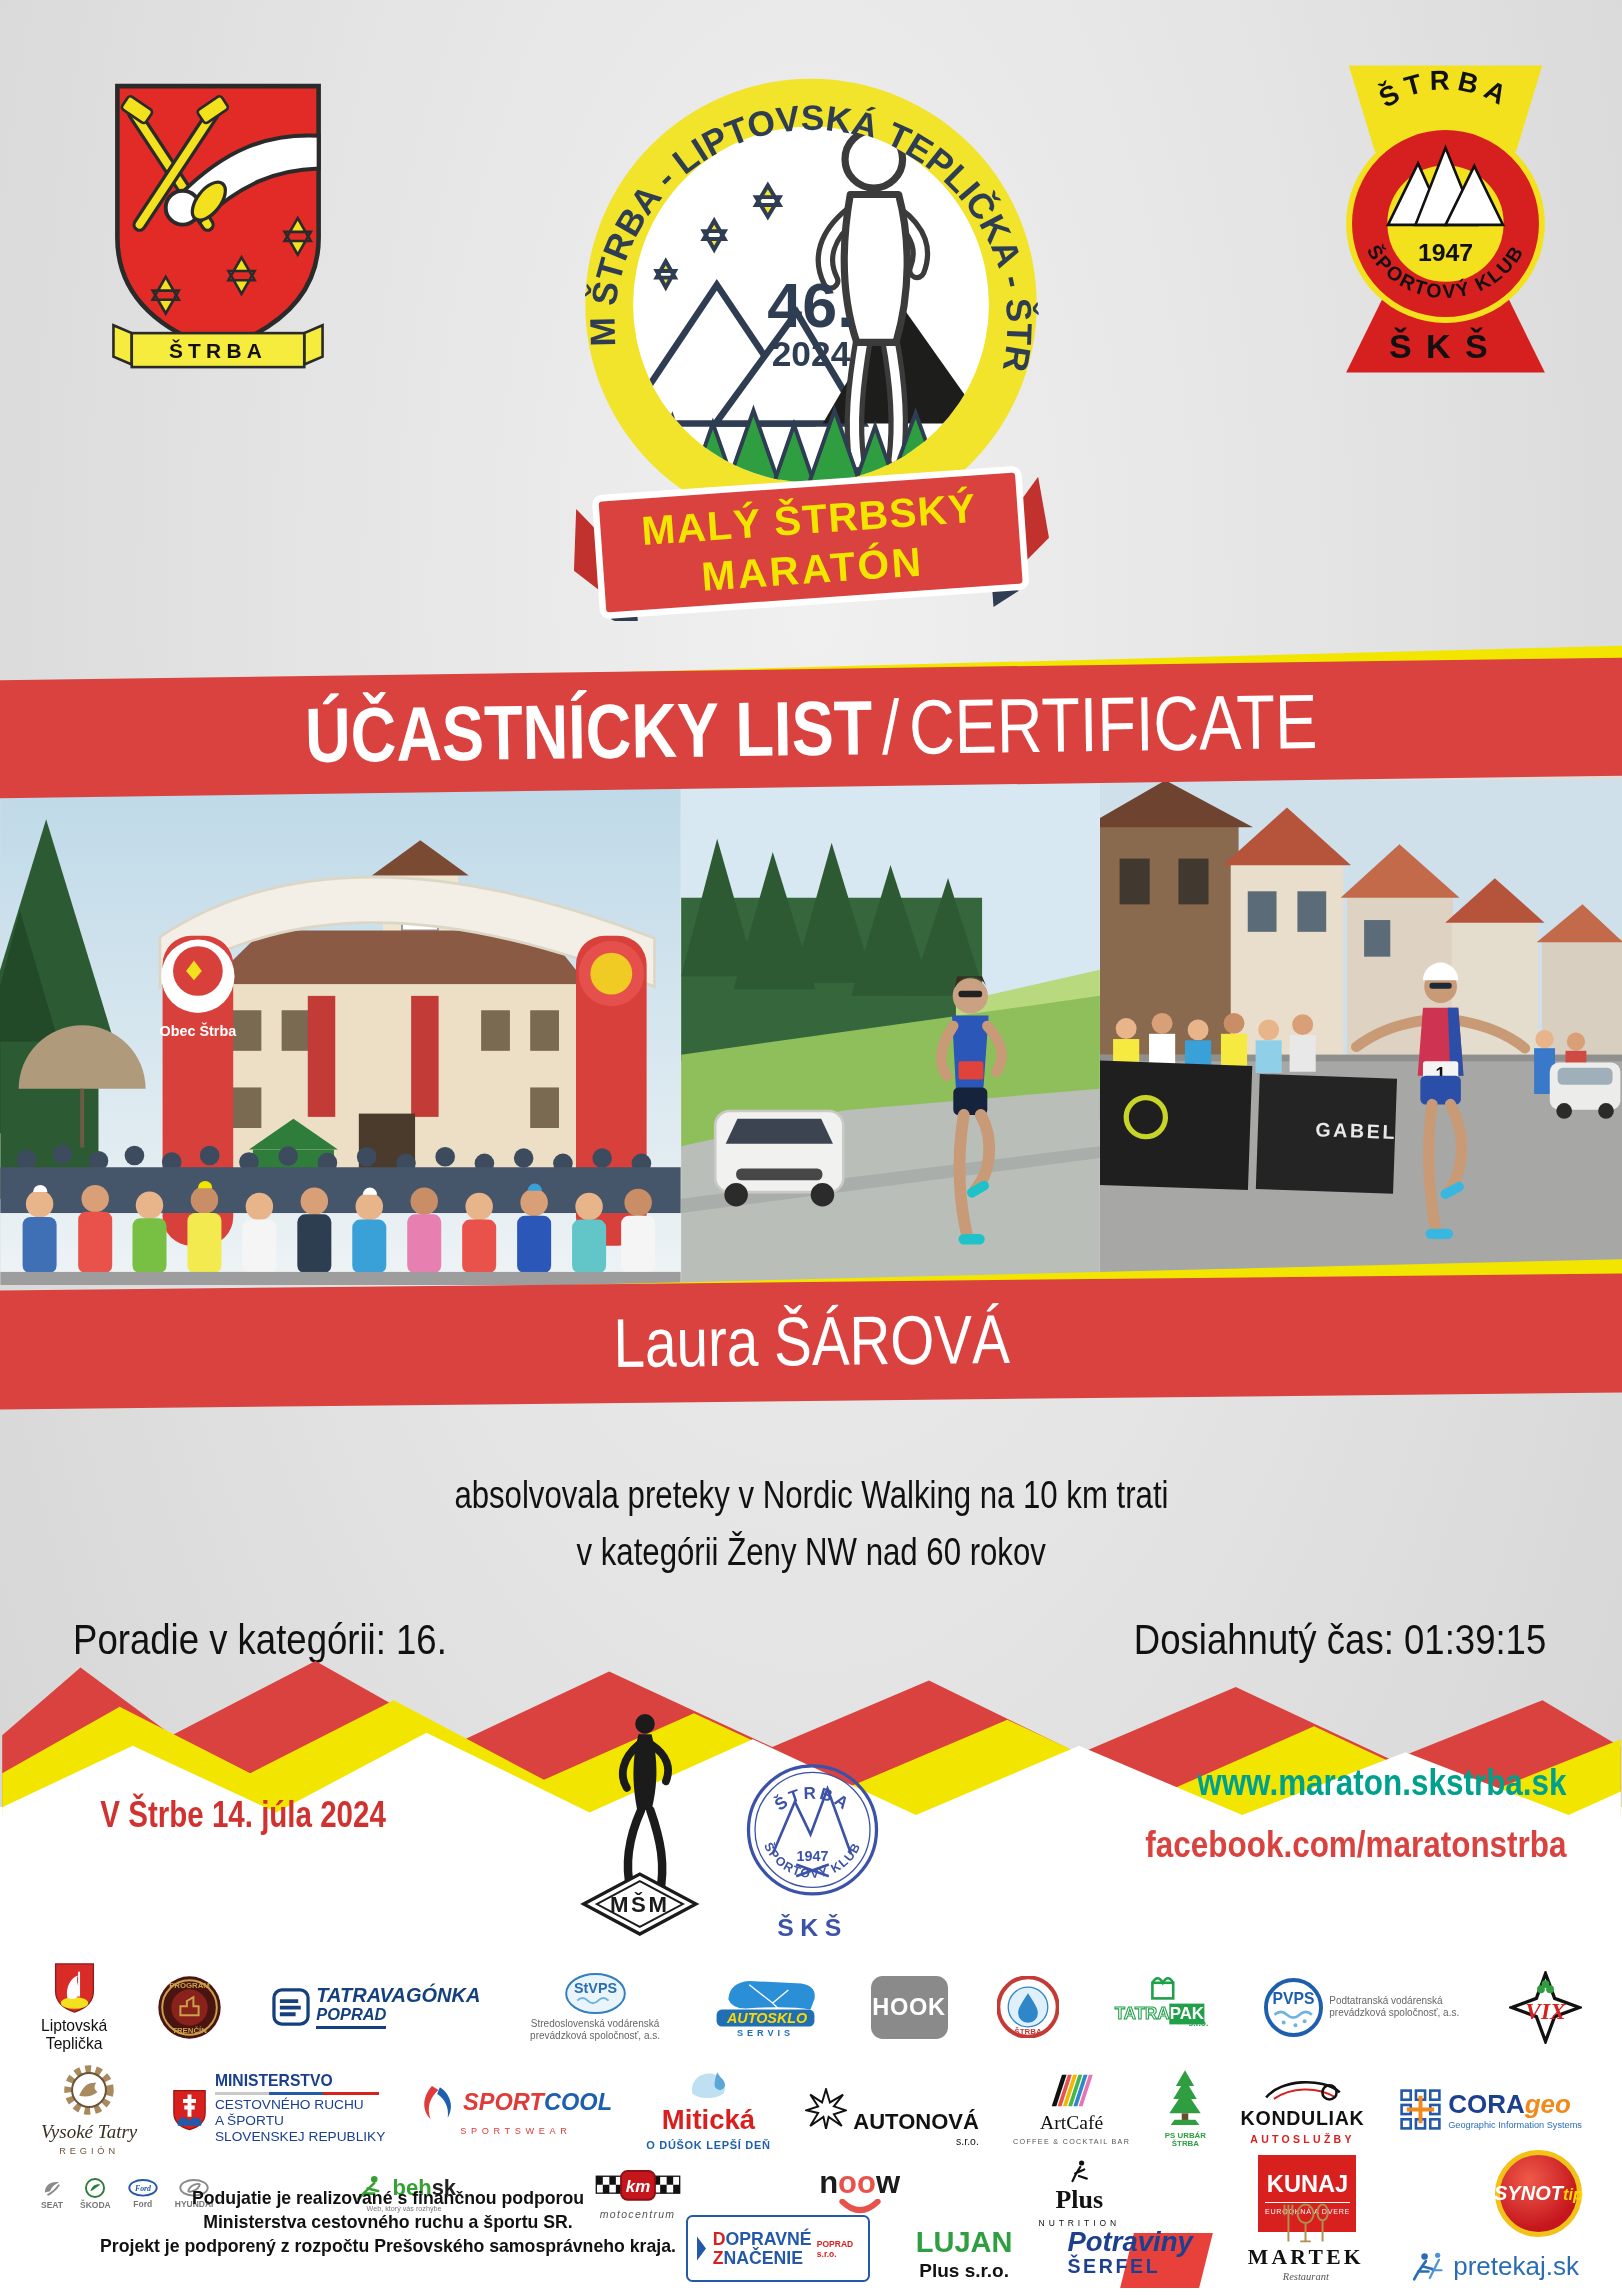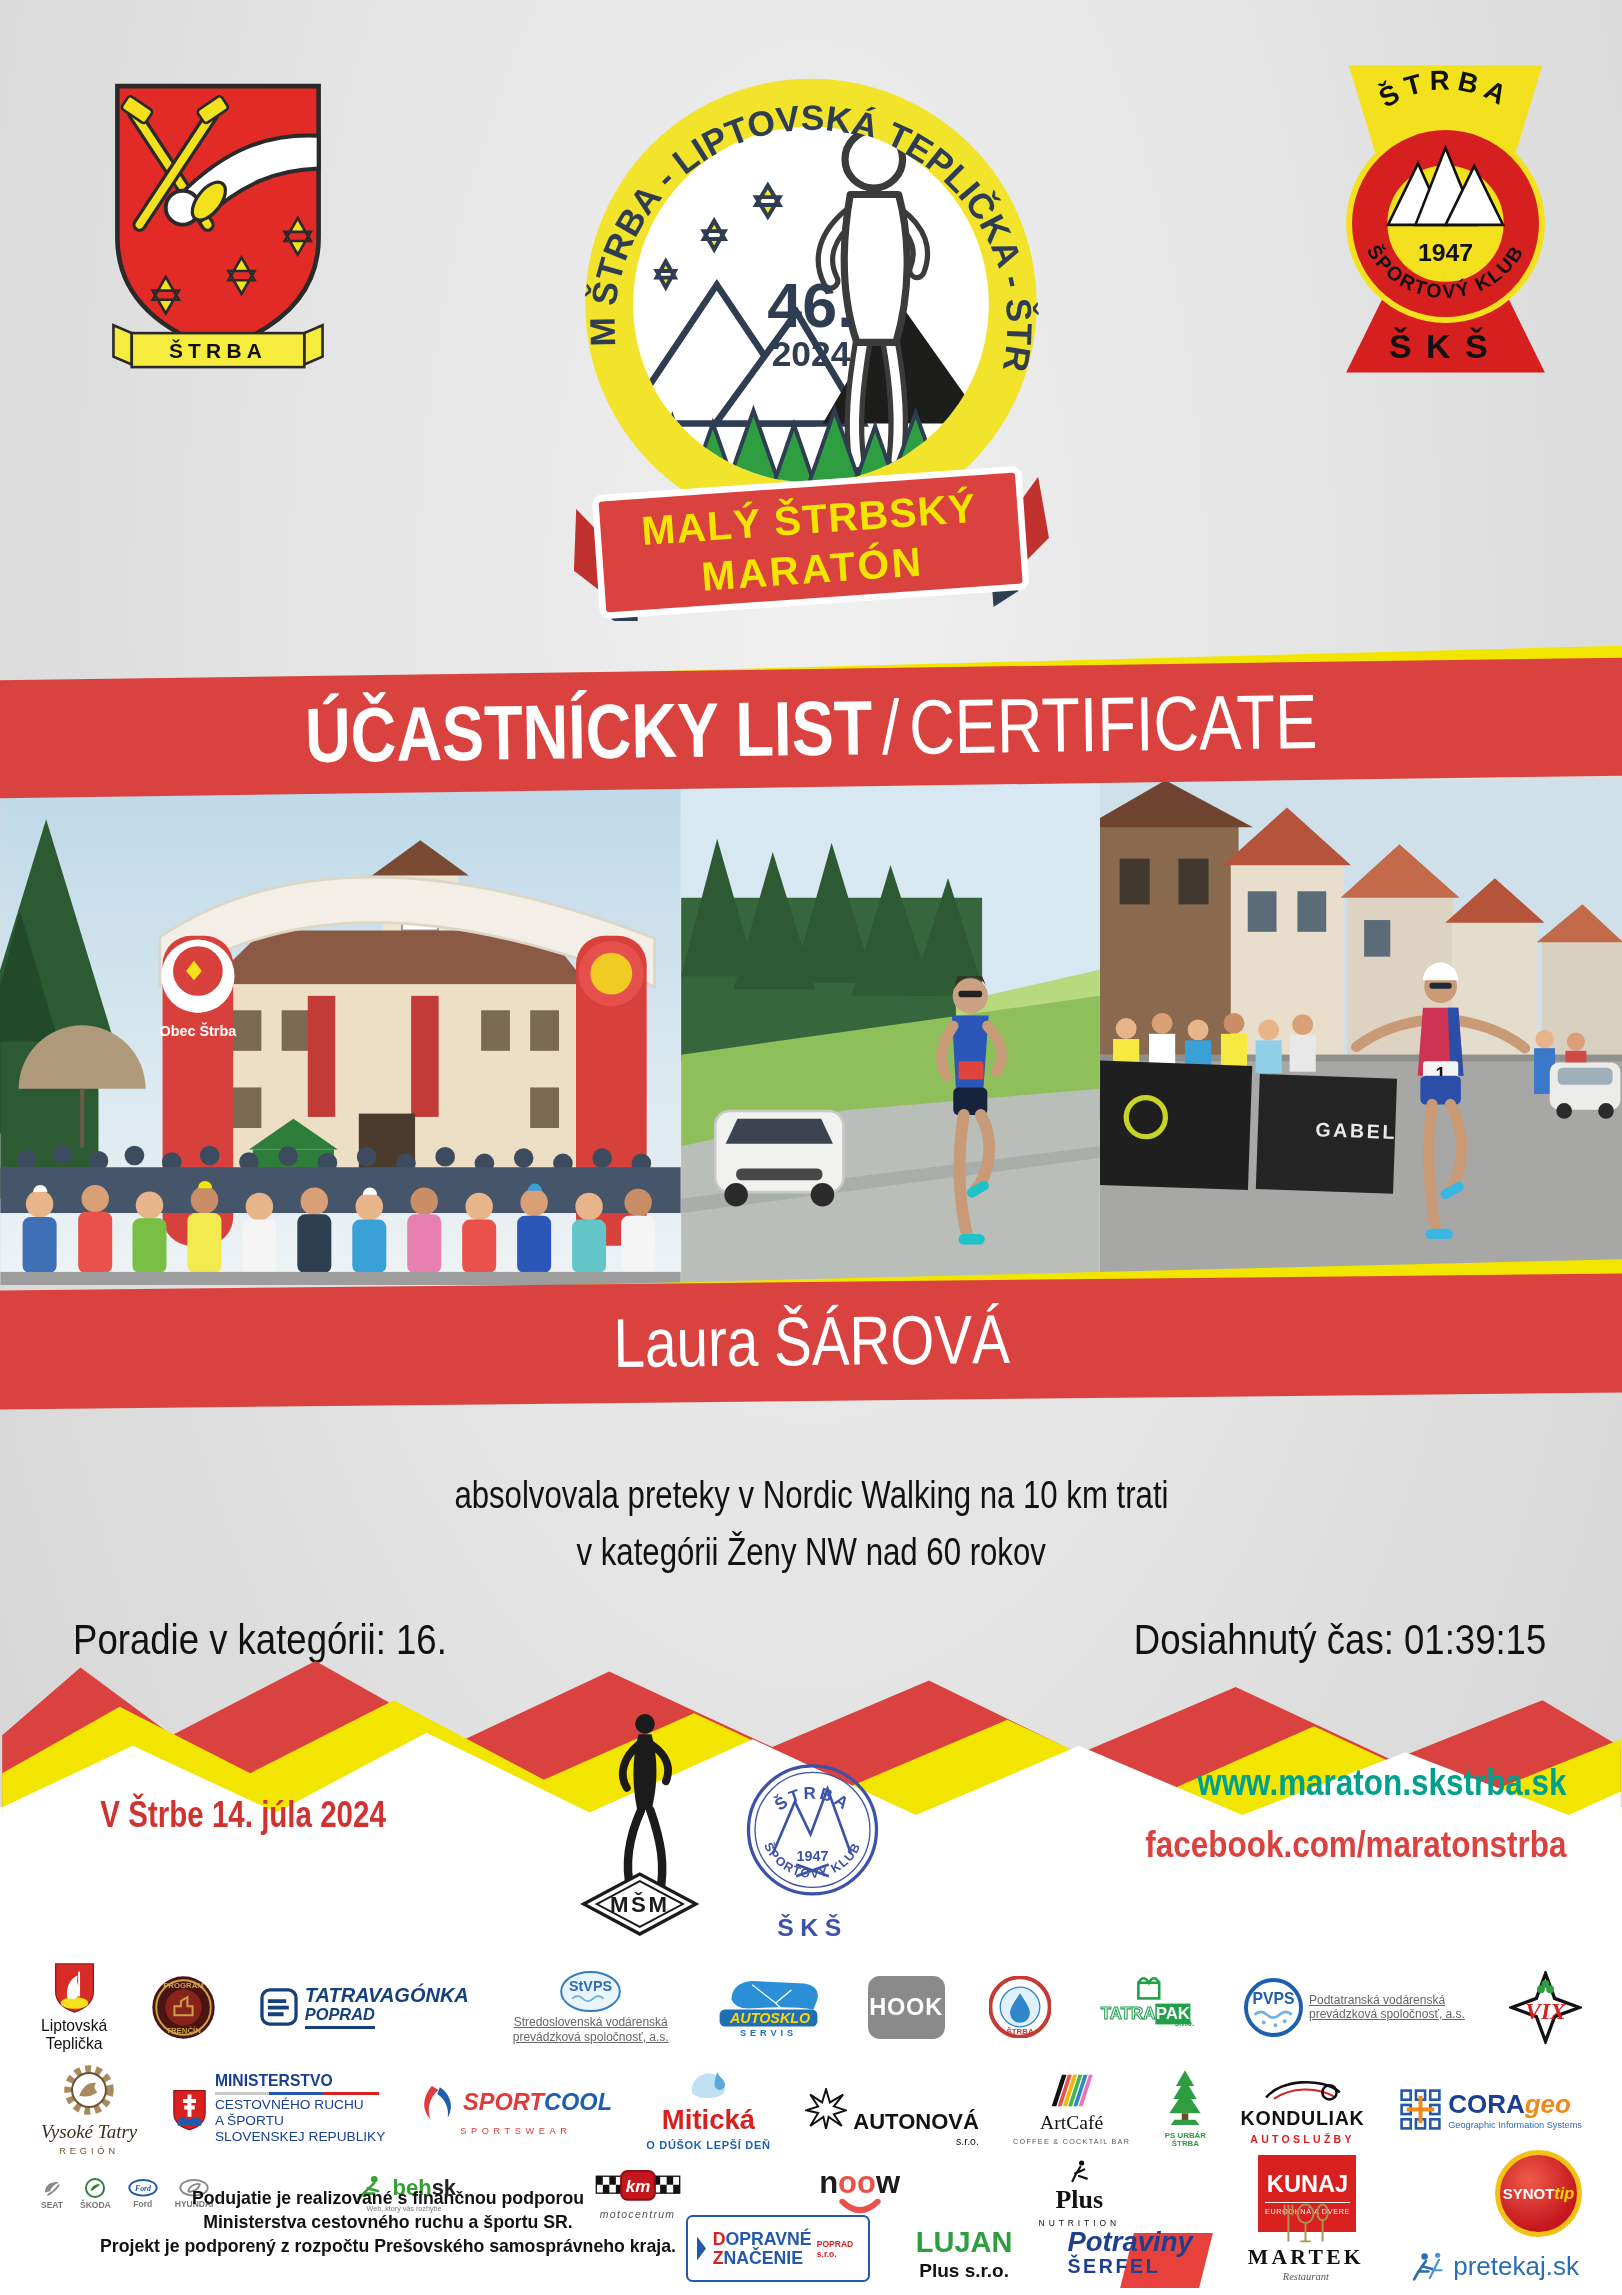--- a/index.html
+++ b/index.html
@@ -54,7 +54,7 @@
   .chip{display:flex;flex-direction:column;align-items:center;gap:2.6px;text-align:center;}
   .chip-h{display:flex;flex-direction:row;align-items:center;gap:6.5px;text-align:left;}
   .lbl24{font-size:15.7px;color:#111;line-height:1.15;}
-  .sub13{font-size:12px;color:#666;line-height:1.2;text-decoration:underline;}
+  .sub13{font-size:10px;color:#666;line-height:1.2;}
   .tatra-name{color:#14407e;font-weight:bold;font-style:italic;font-size:20px;line-height:1;}
   .tatra-sub{color:#14407e;font-weight:bold;font-style:italic;font-size:16.4px;border-bottom:3.9px solid #14407e;display:inline-block;padding-bottom:1.3px;}
   .hook{width:77px;height:63px;background:#8a8a8a;border-radius:11.8px;display:flex;align-items:center;justify-content:center;color:#fff;font-weight:bold;font-size:23.6px;letter-spacing:0.7px;}

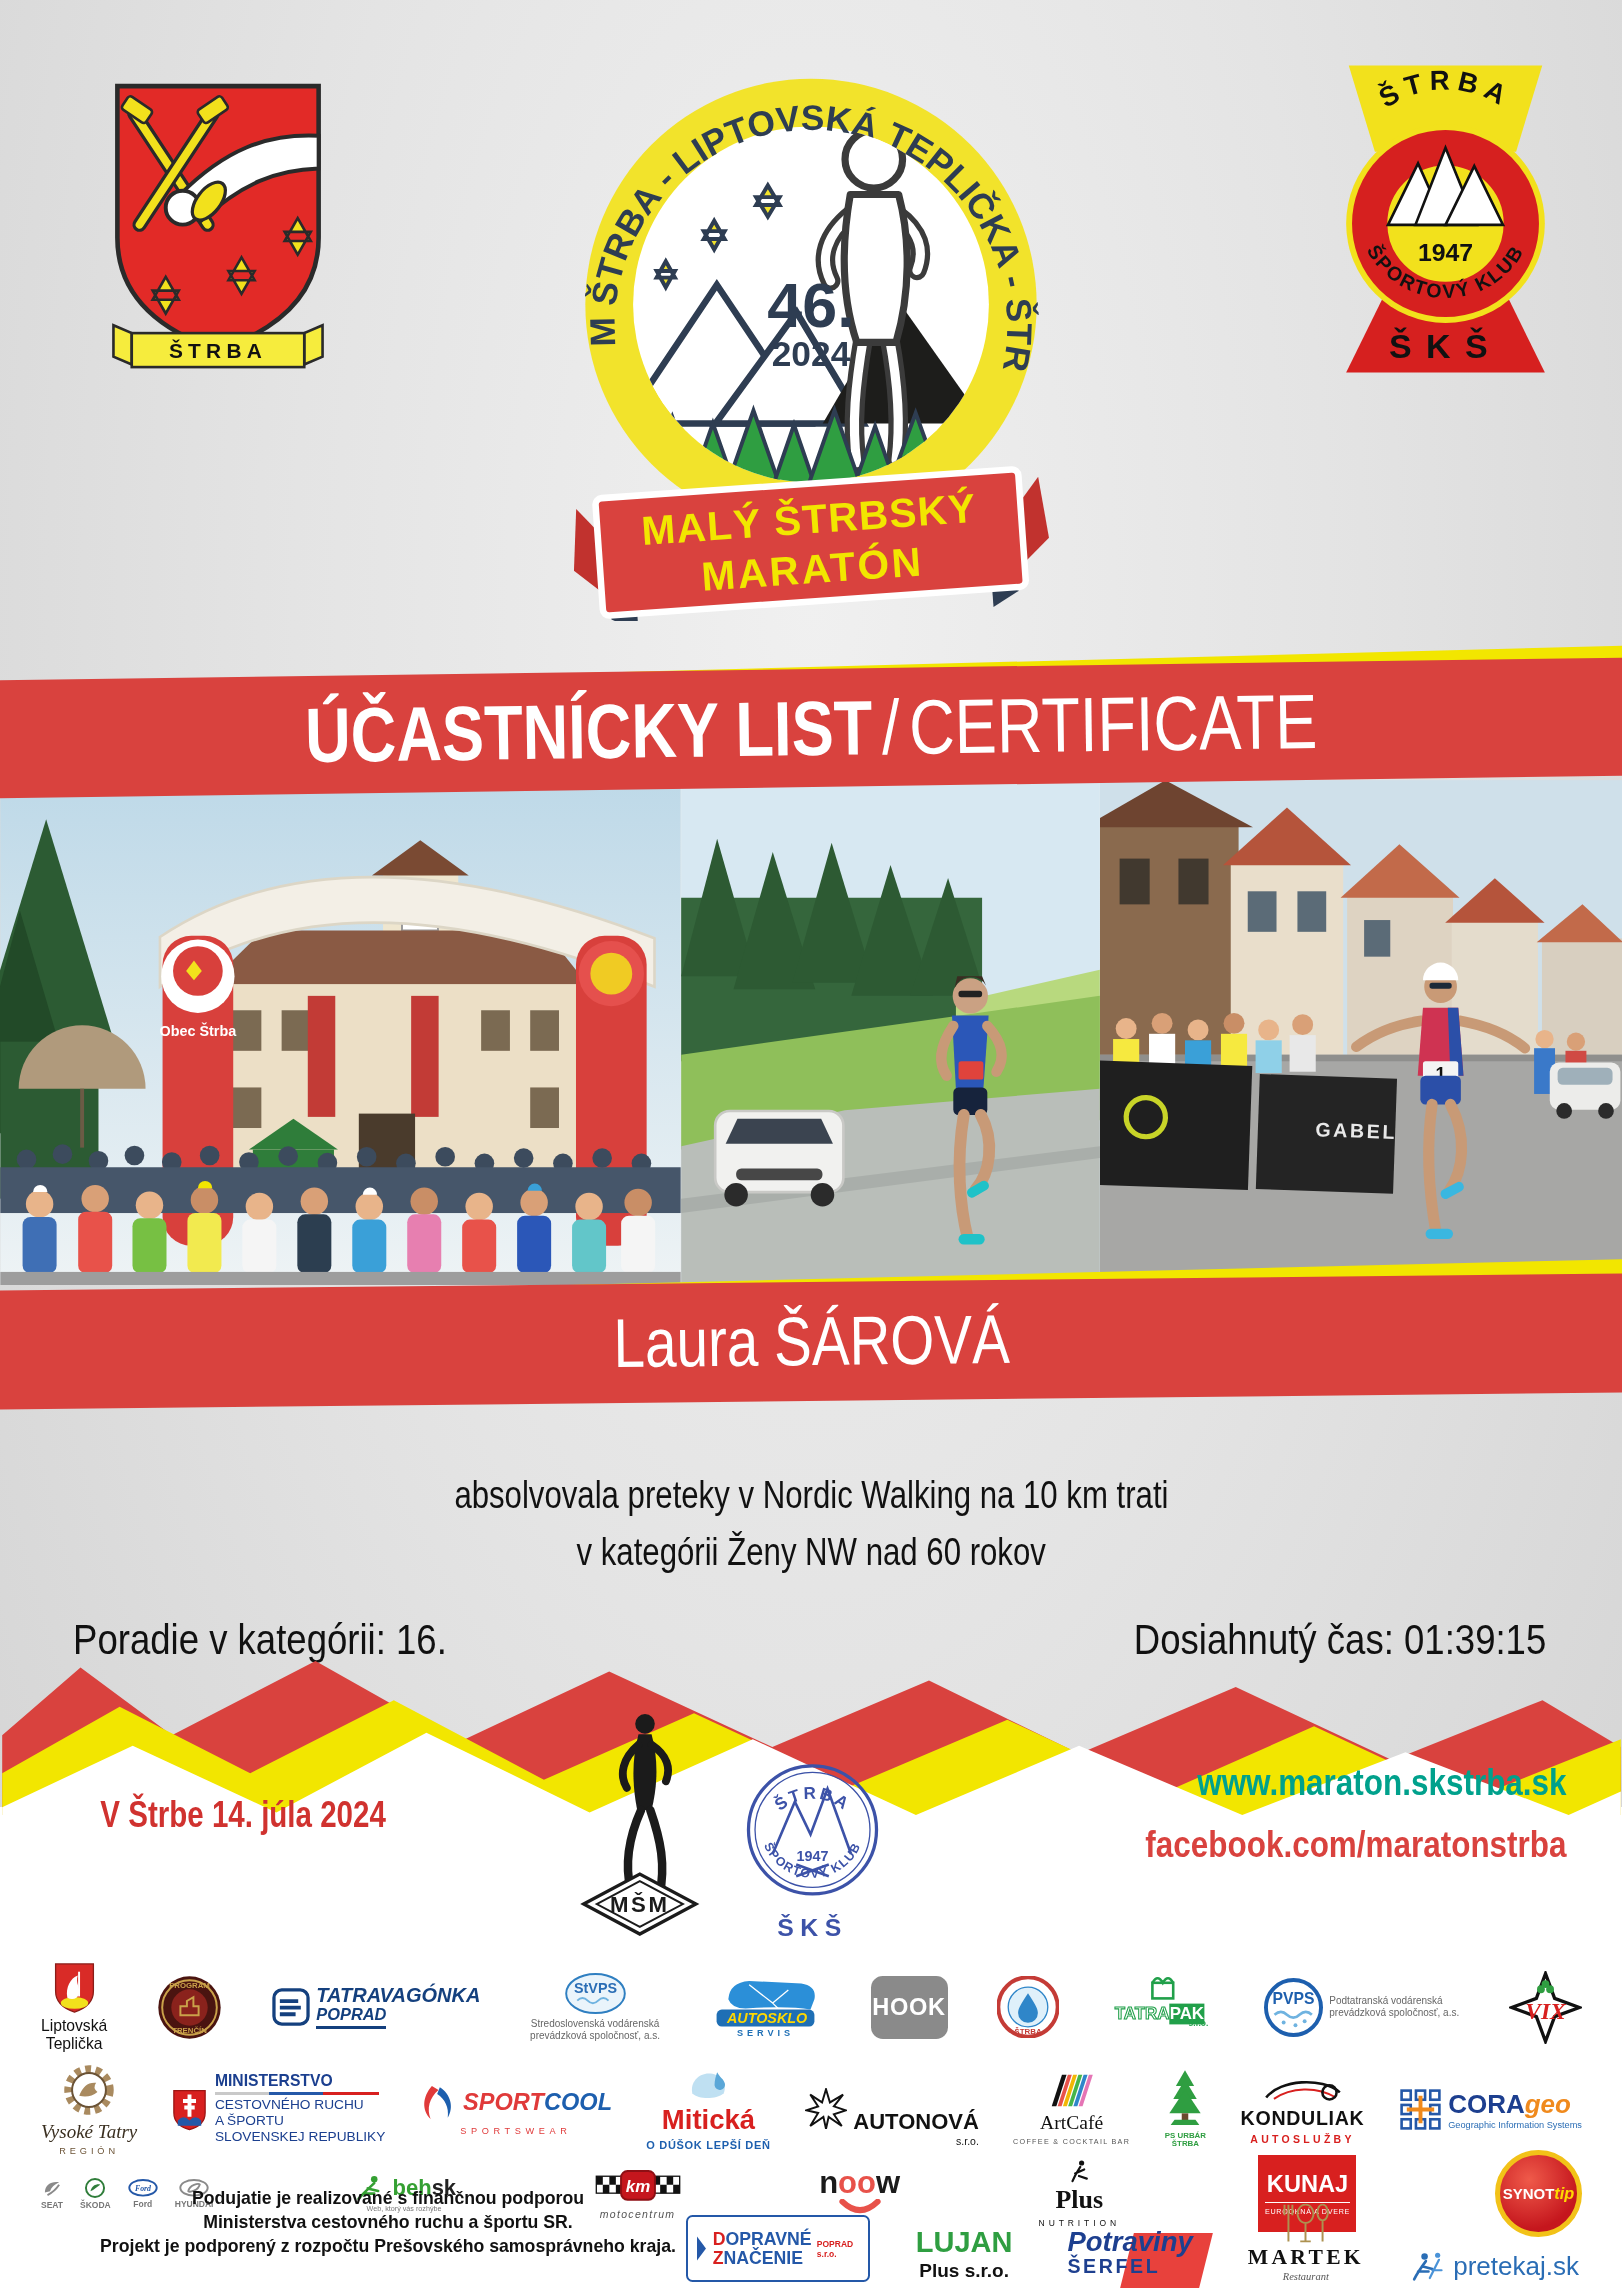--- a/index.html
+++ b/index.html
@@ -91,7 +91,7 @@
   .kunaj .n{color:#fff;font-weight:bold;font-size:23.6px;}
   .kunaj .s{color:#fff;font-size:7.2px;letter-spacing:0.7px;border-top:1.3px solid #fff;padding-top:3.3px;}
   .synot{width:77px;height:77px;border-radius:50%;background:radial-gradient(circle at 38% 32%,#ef5a4a,#c5161d 70%);border:5.9px solid #f2c218;display:flex;align-items:center;justify-content:center;}
-  .synot .a{color:#fff;font-weight:bold;font-size:15px;}
+  .synot .a{color:#fff;font-weight:bold;font-style:italic;font-size:20px;}
   .synot .b{color:#ffd800;font-weight:bold;font-style:italic;font-size:16.4px;}
   .dz-box{width:167px;height:63px;border:2.6px solid #2458a8;border-radius:6.5px;background:#fff;display:flex;align-items:center;gap:5.2px;padding:0 6.5px;}
   .dz-l{color:#2458a8;font-weight:bold;font-size:17.7px;line-height:1.05;}

